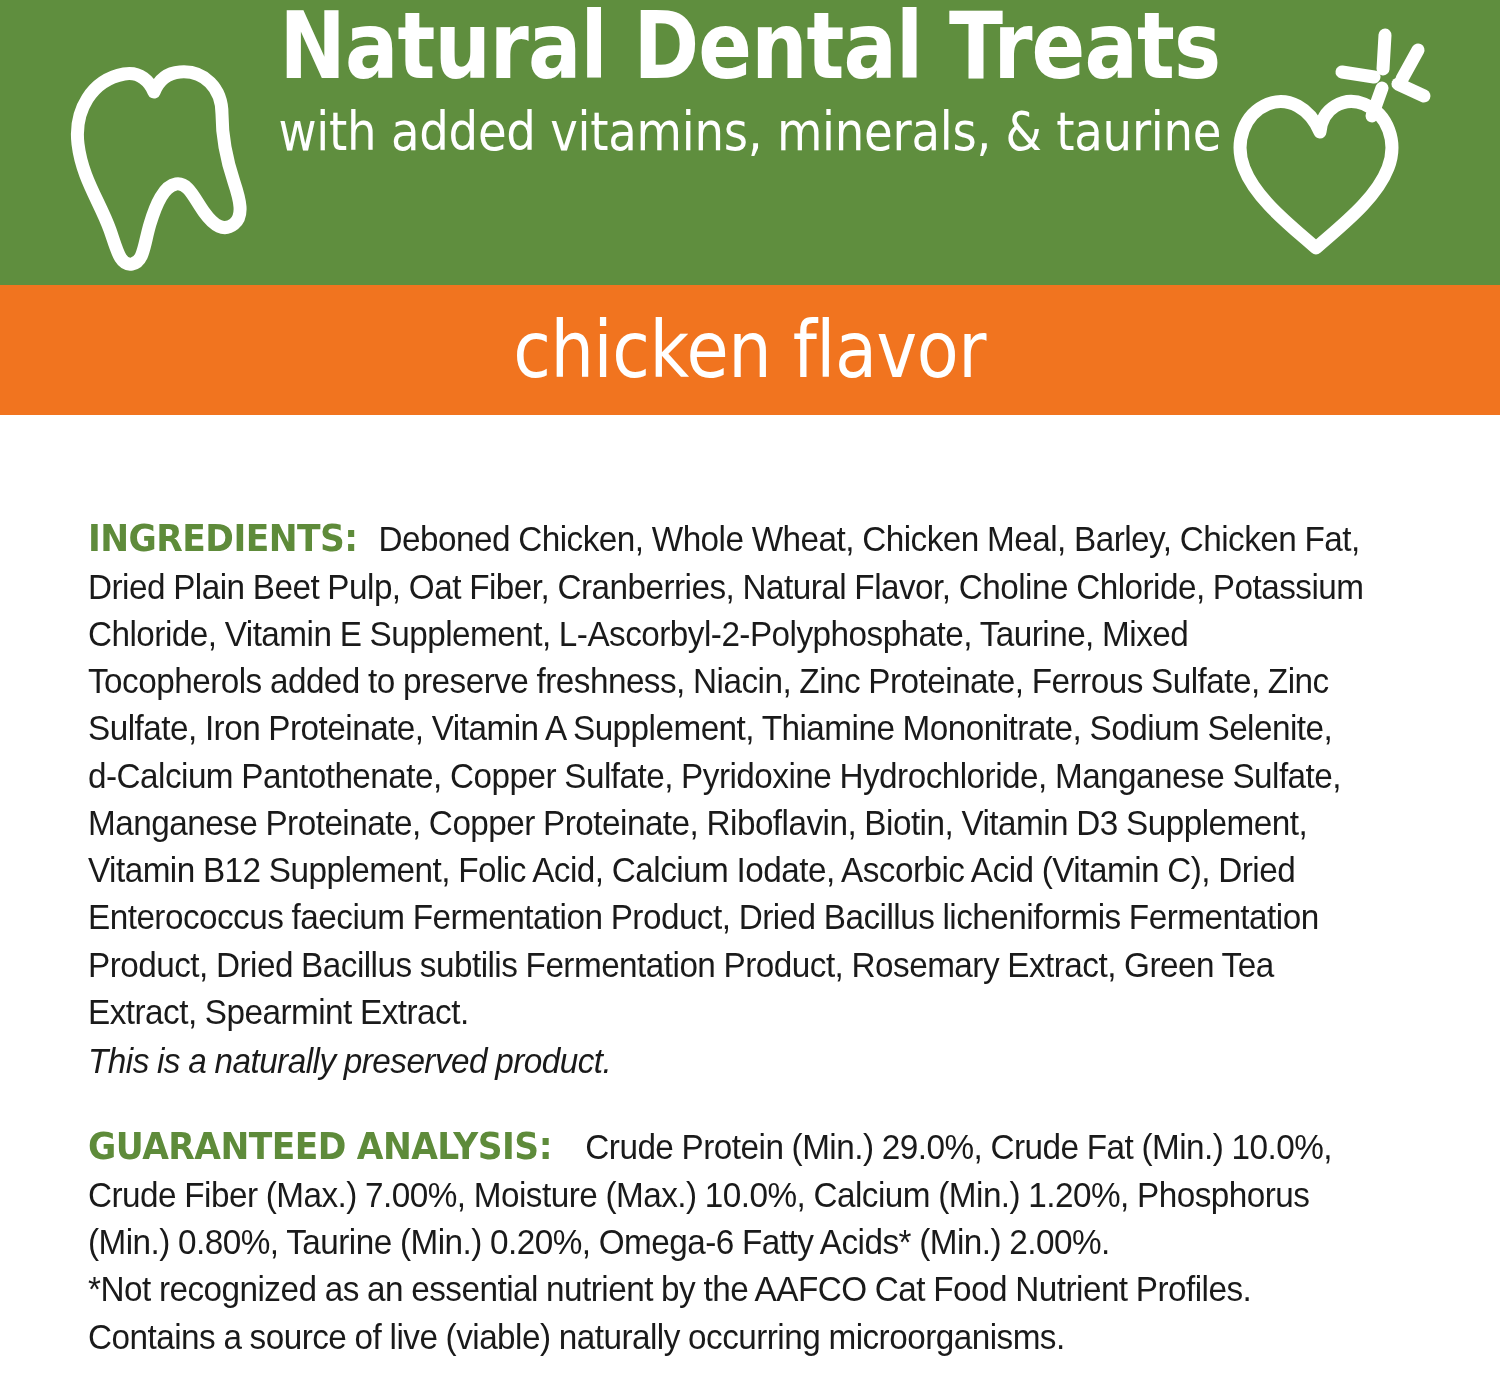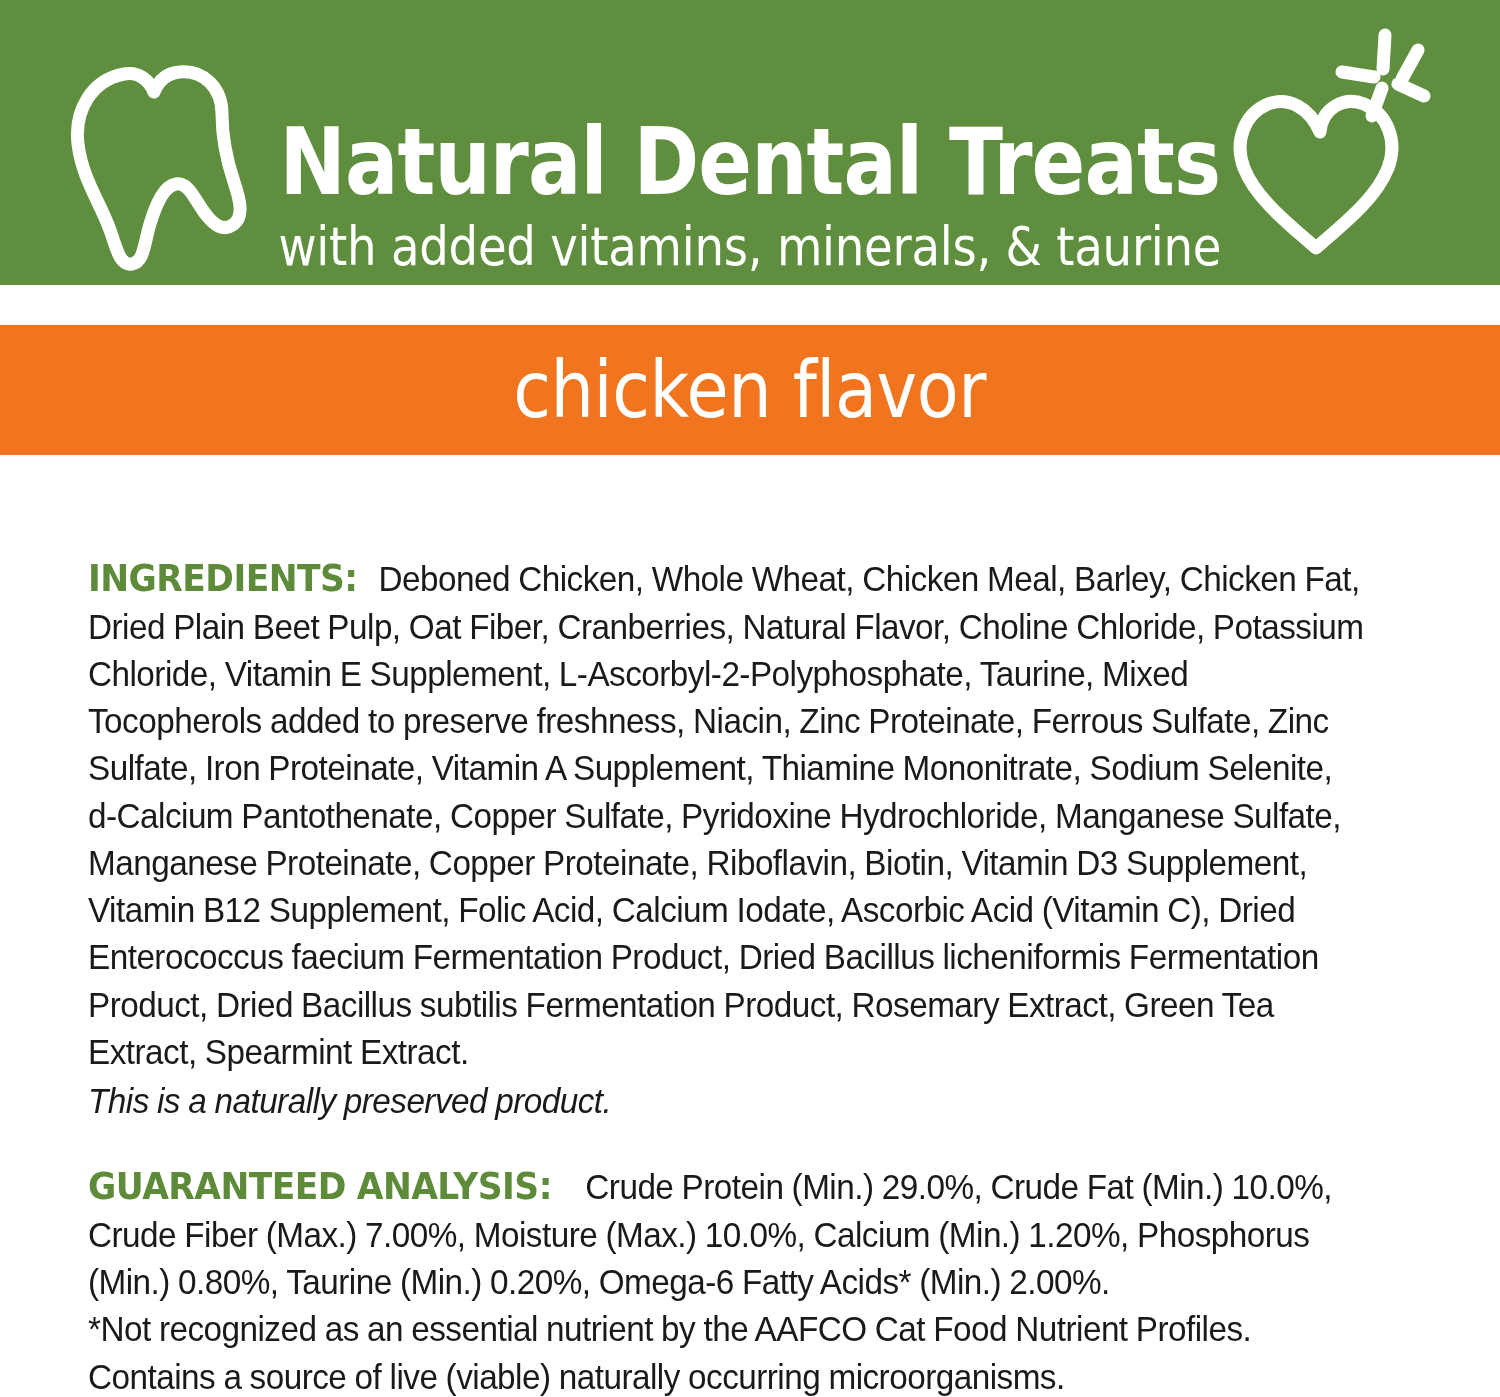--- a/index.html
+++ b/index.html
@@ -21,7 +21,7 @@
     height: 285px;
     background: #5F8E3E;
     display: flex;
-    align-items: flex-end;
+    align-items: flex-start;
     justify-content: center;
     overflow: hidden;
   }

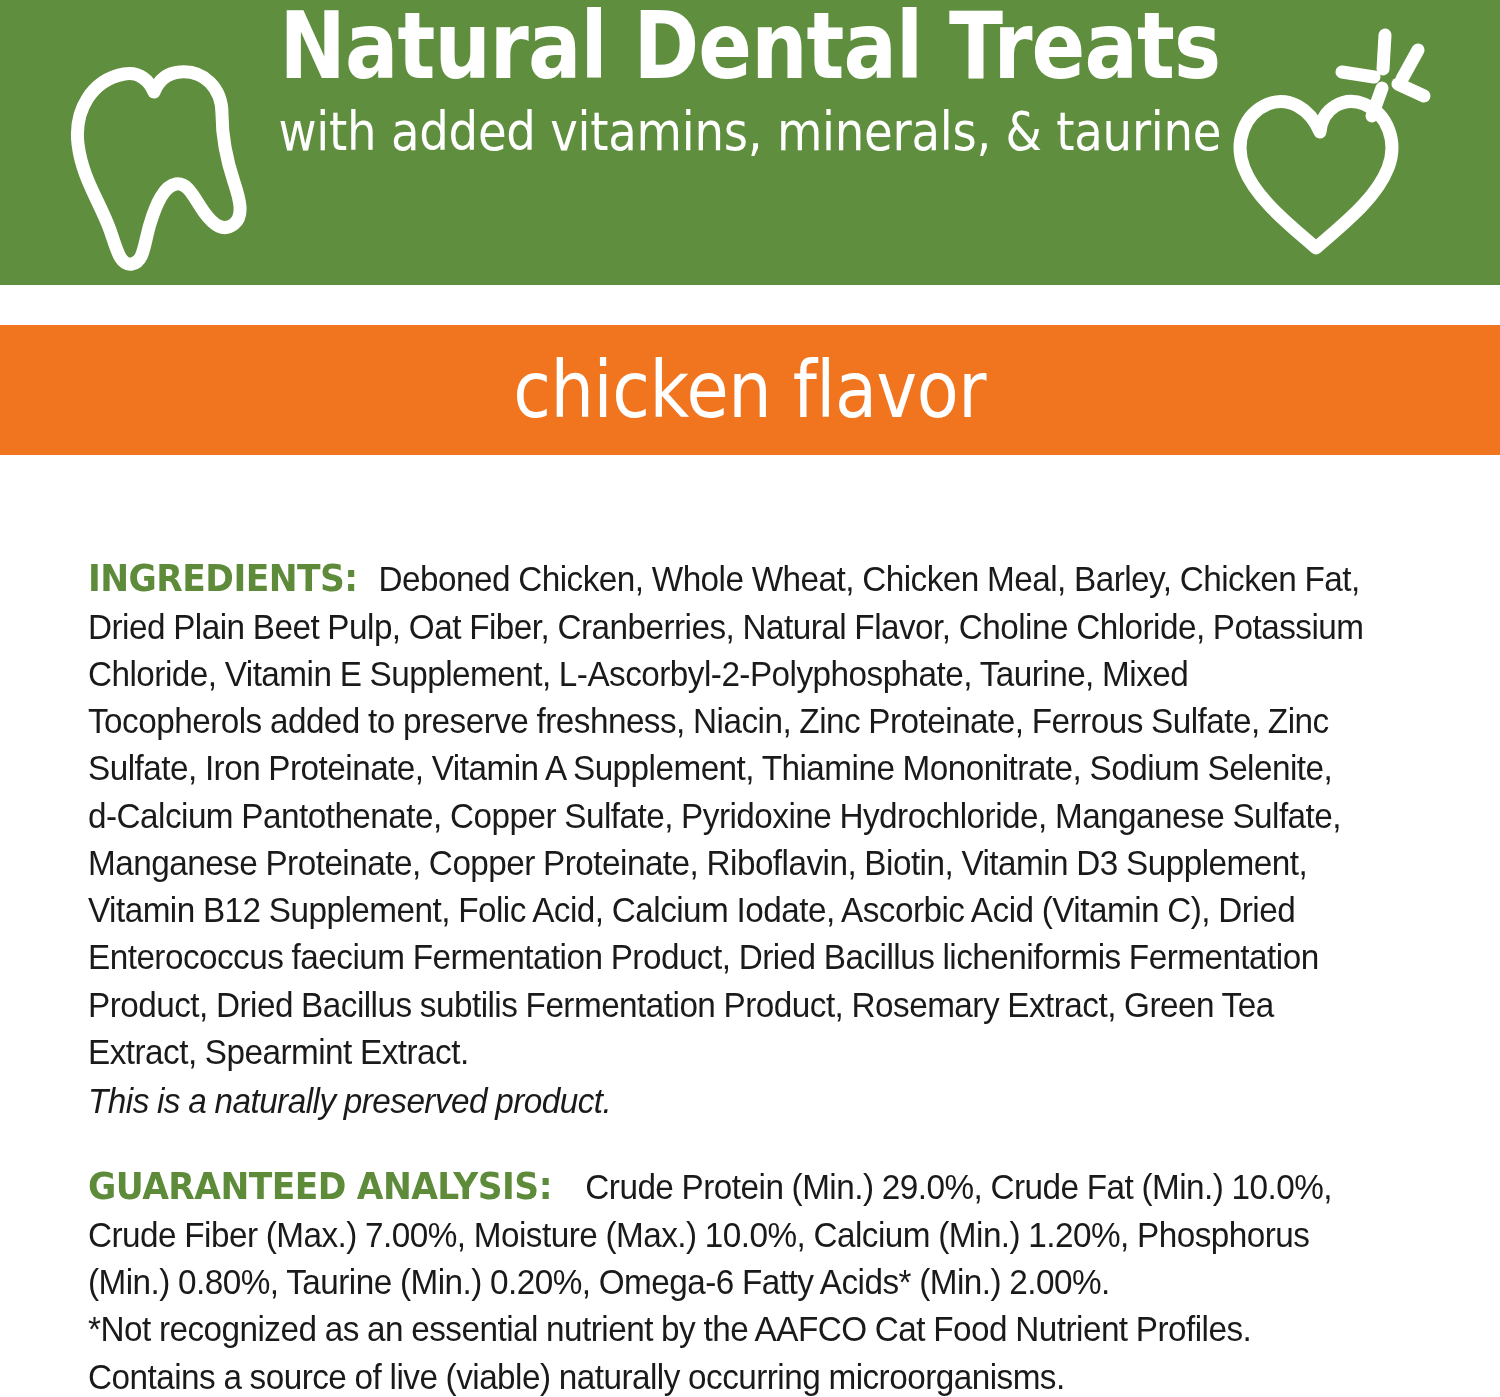--- a/index.html
+++ b/index.html
@@ -73,7 +73,6 @@
     display: flex;
     align-items: center;
     justify-content: center;
-    margin-top: 40px;
   }
   .flavor-text {
     color: #ffffff;

